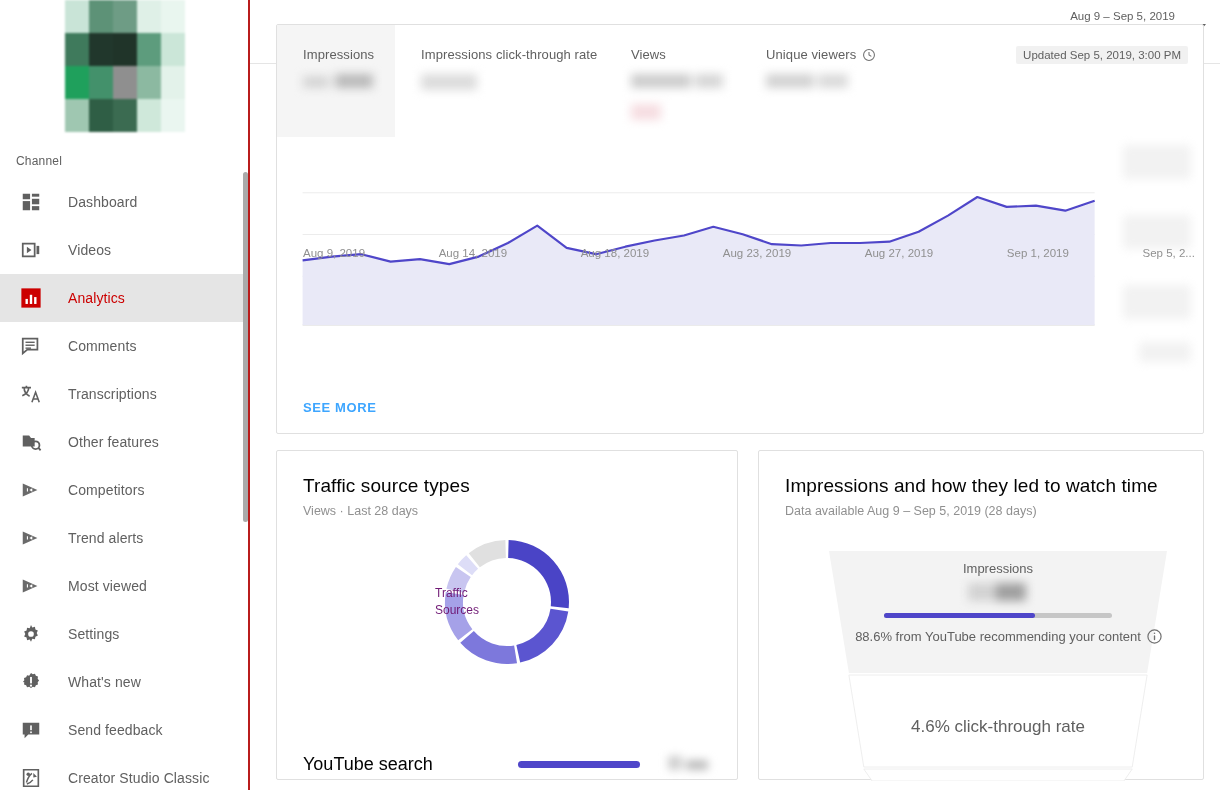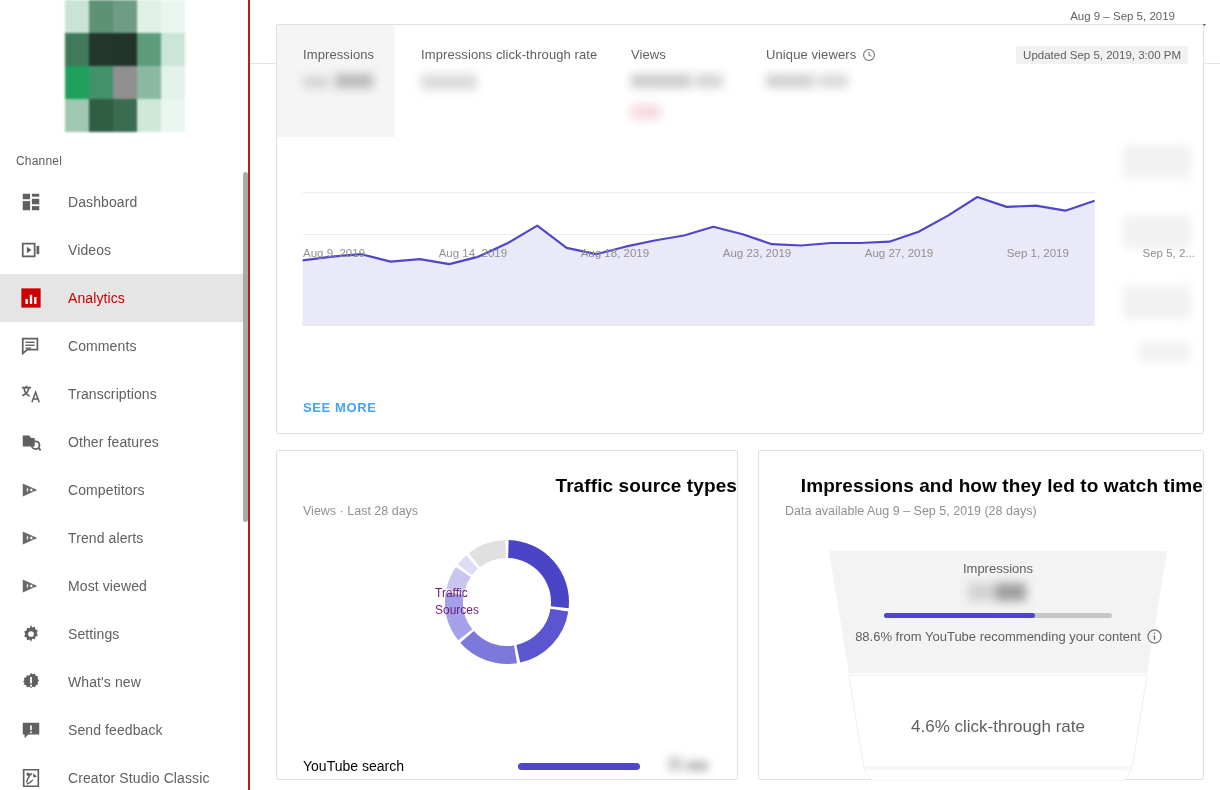--- a/index.html
+++ b/index.html
@@ -143,7 +143,7 @@
   
   #traffic-card { left: 26px; top: 450px; width: 462px; height: 330px; }
   #funnel-card  { left: 508px; top: 450px; right: 16px; height: 330px; }
-  .card-h1 { font-size: 19px; font-weight: 700; color: #030303; padding: 24px 0 0 26px; letter-spacing: .1px; text-align: right; }
+  .card-h1 { font-size: 19px; font-weight: 400; color: #030303; padding: 24px 0 0 26px; letter-spacing: .1px; }
   .card-h2 { font-size: 12.5px; color: #909090; padding: 7px 0 0 26px; }
 
   .donut-wrap { display:flex; justify-content:center; margin-top: 12px; }

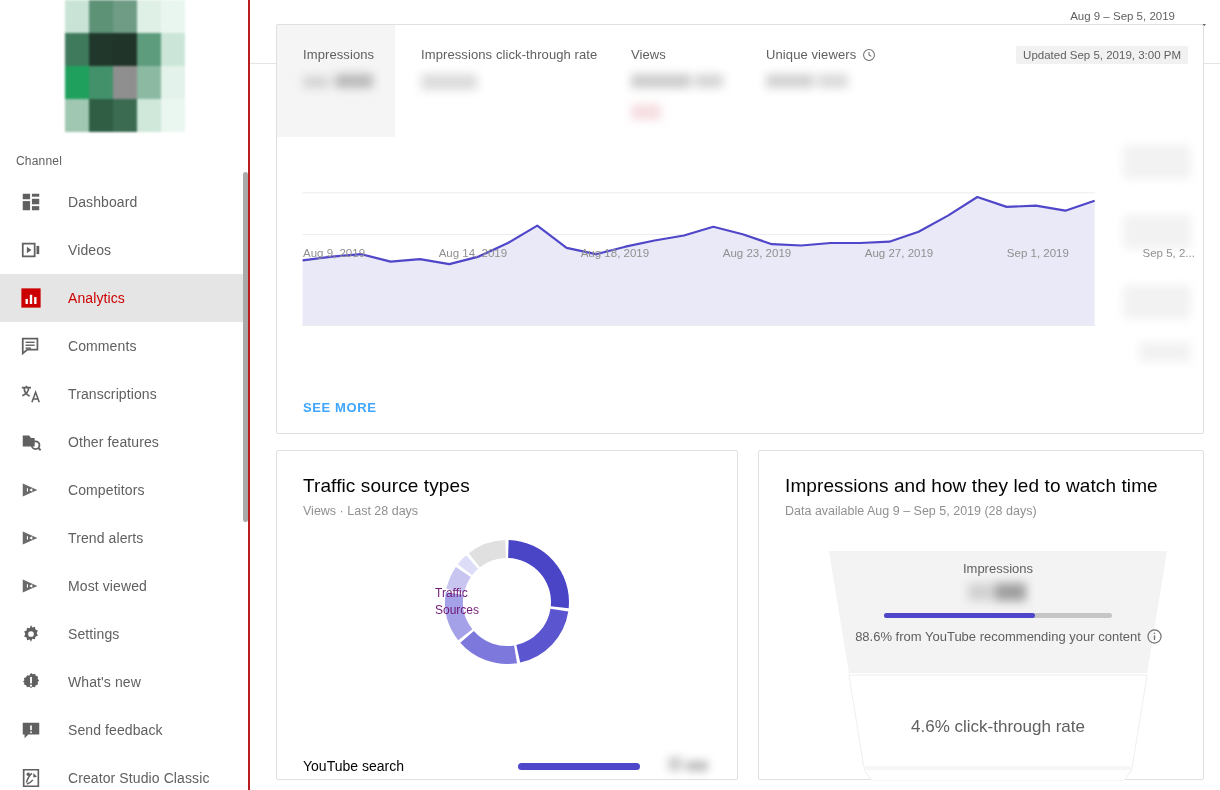--- a/index.html
+++ b/index.html
@@ -157,7 +157,7 @@
     position: absolute; left: 26px; right: 20px; bottom: 4px;
     display: flex; align-items: center;
   }
-  .legend-name { font-size: 14px; color: #030303; width: 215px; }
+  .legend-name { font-size: 18px; color: #030303; width: 215px; }
   .legend-bar { height: 7px; border-radius: 4px; background: #4f46c9; width: 122px; }
   .legend-val { margin-left: 28px; filter: blur(4px); }
 

